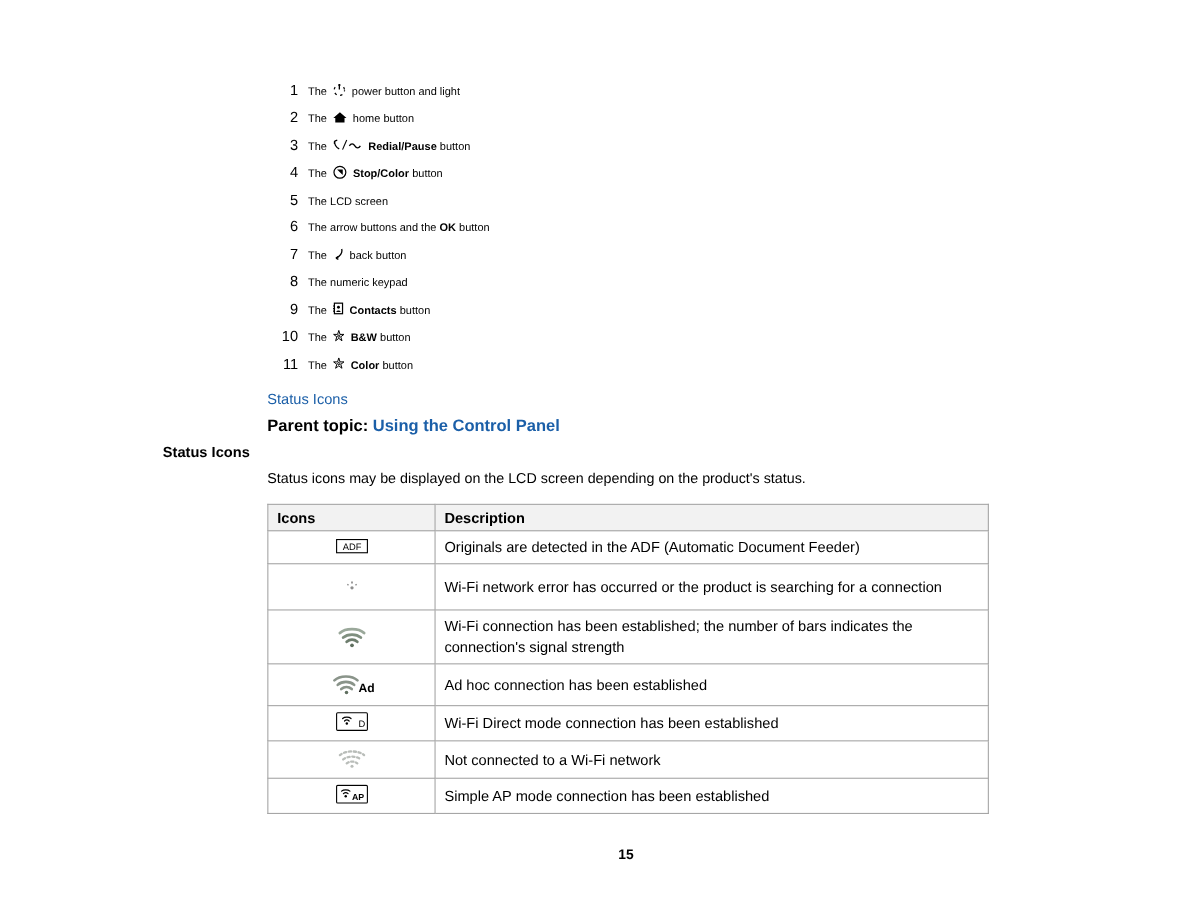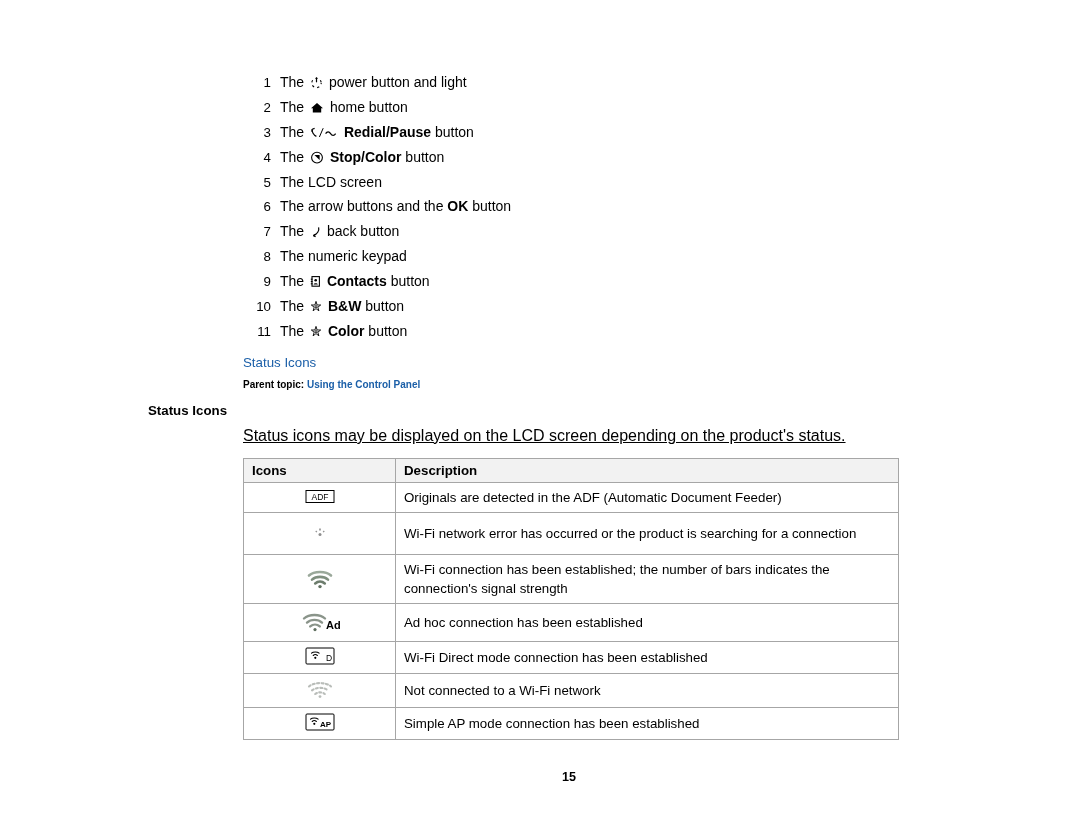--- a/index.html
+++ b/index.html
@@ -44,7 +44,7 @@
   }
   .legend-text {
     white-space: nowrap;
-    font-size: 14px;
+    font-size: 10px;
   }
   .legend-text b { font-weight: bold; }
 

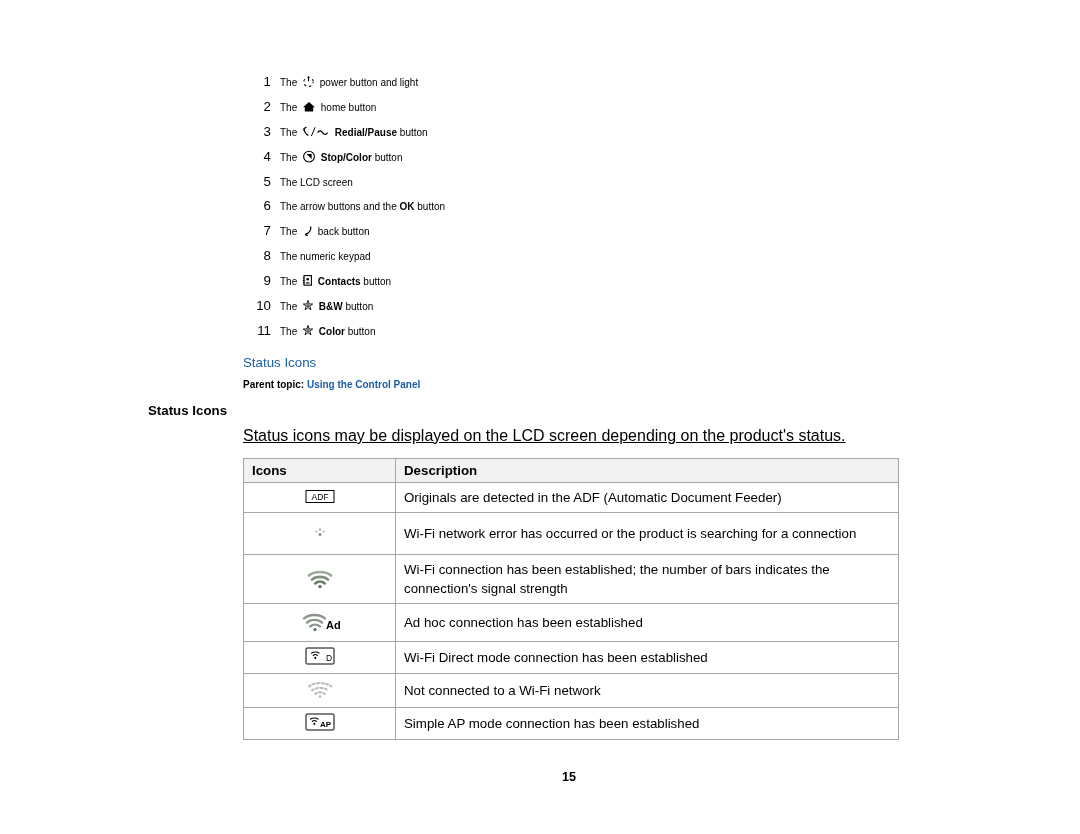--- a/index.html
+++ b/index.html
@@ -63,7 +63,7 @@
     color: #1b5fa8;
   }
   .link-status-icons { top: 355px; }
-  .parent-topic { top: 379px; left: 243px; font-size: 10px; font-weight: bold; color:#000; }
+  .parent-topic { top: 379px; left: 243px; font-size: 15px; font-weight: bold; color:#000; }
   .parent-topic .lnk { color: #1b5fa8; font-weight: bold; }
 
   .section-heading {

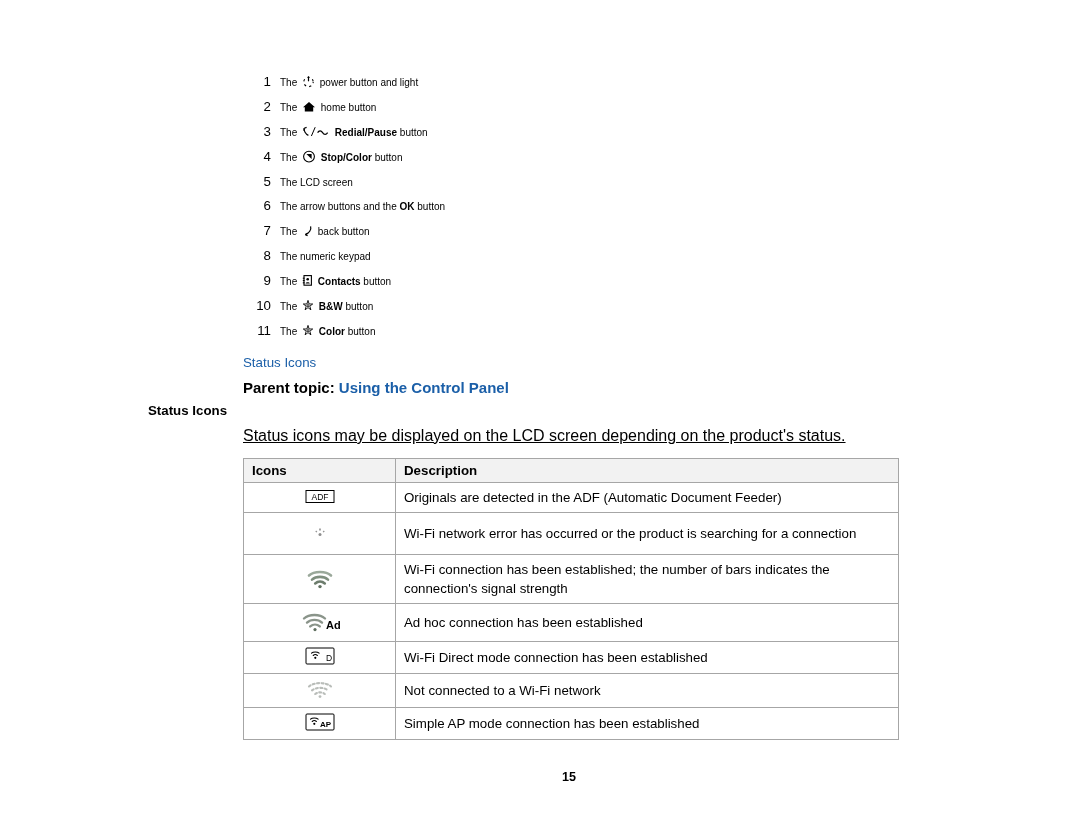--- a/index.html
+++ b/index.html
@@ -78,8 +78,7 @@
     position: absolute;
     left: 243px;
     top: 427px;
-    font-size: 16px;
-    text-decoration: underline;
+    font-size: 13px;
   }
 
   

